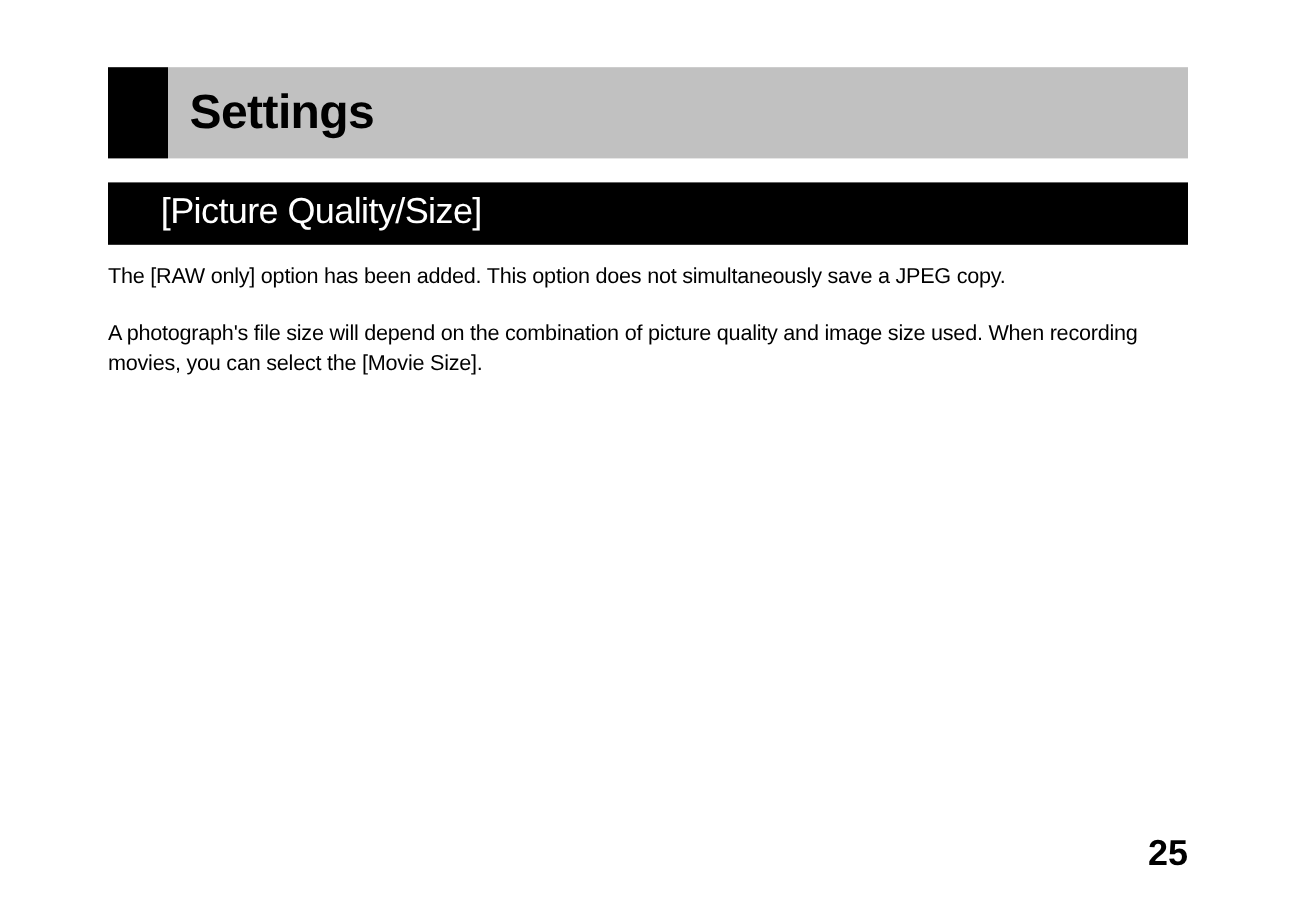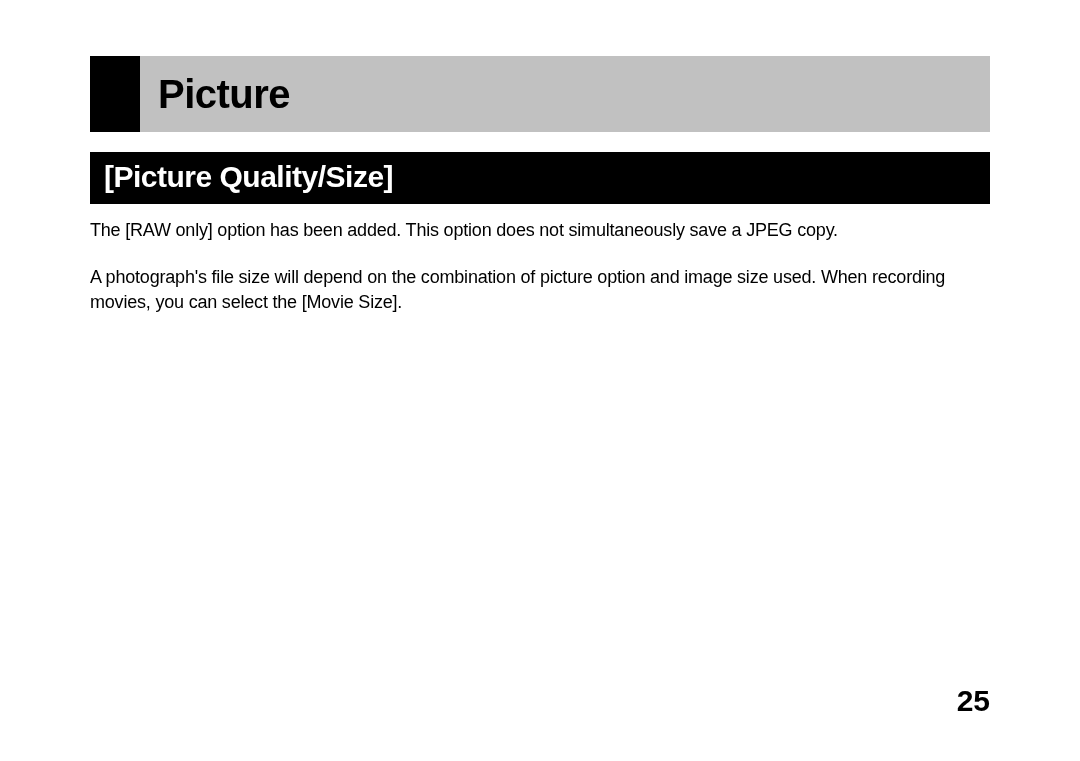--- a/index.html
+++ b/index.html
@@ -78,7 +78,7 @@
   <div class="header-bar">
     <div class="header-black"></div>
     <div class="header-gray">
-      <span class="header-title">Picture</span>
+      <span class="header-title">Settings</span>
     </div>
   </div>
 

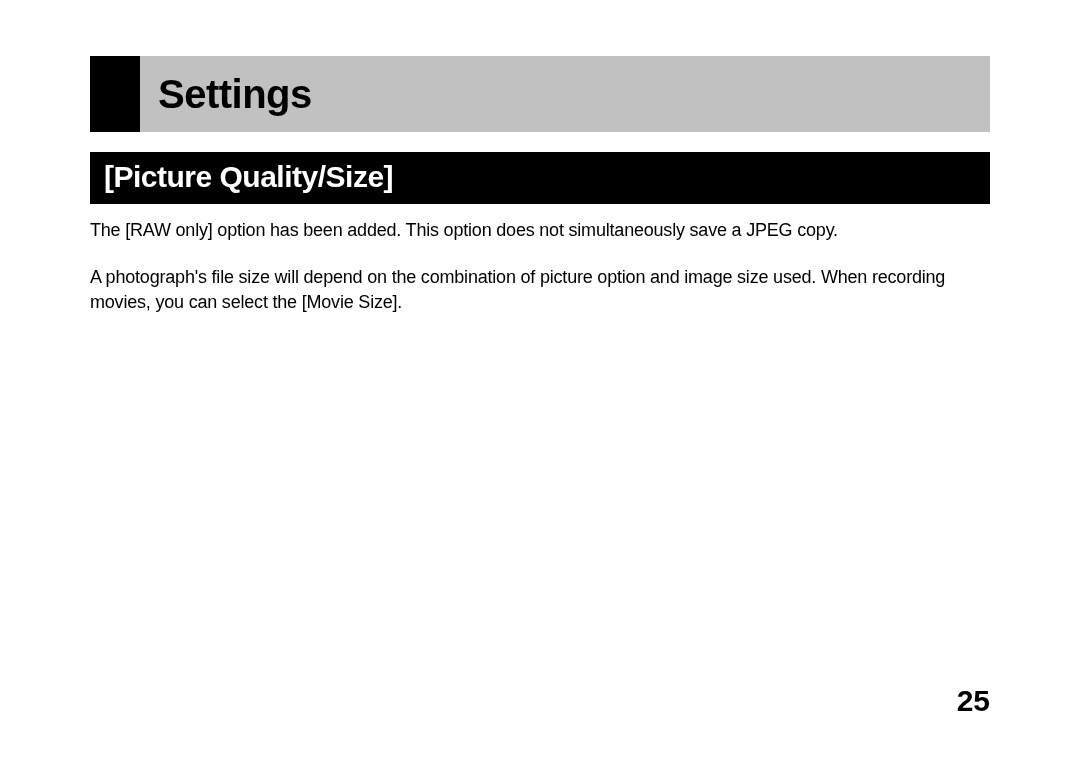--- a/index.html
+++ b/index.html
@@ -50,9 +50,10 @@
     }
     .subheader-title {
       font-size: 30px;
-      font-weight: 700;
+      font-weight: 400;
       color: #ffffff;
       letter-spacing: -0.5px;
+      margin-left: 30px;
     }
     .body-text {
       font-size: 18px;

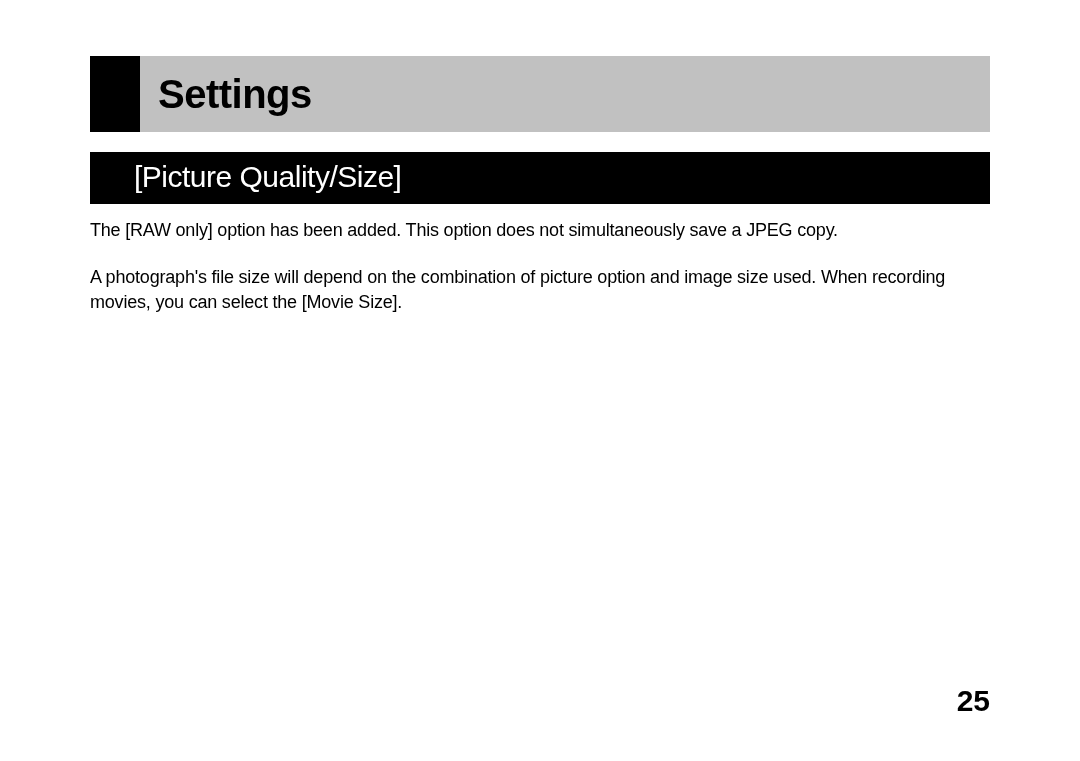--- a/index.html
+++ b/index.html
@@ -88,7 +88,7 @@
   </div>
 
   <p class="body-text">The [RAW only] option has been added. This option does not simultaneously save a JPEG copy.</p>
-  <p class="body-text">A photograph's file size will depend on the combination of picture option and image size used. When recording movies, you can select the [Movie Size].</p>
+  <p class="body-text">A photograph's file size will depend on the combination of picture quality and image size used. When recording movies, you can select the [Movie Size].</p>
 
   <div class="page-number">25</div>
 

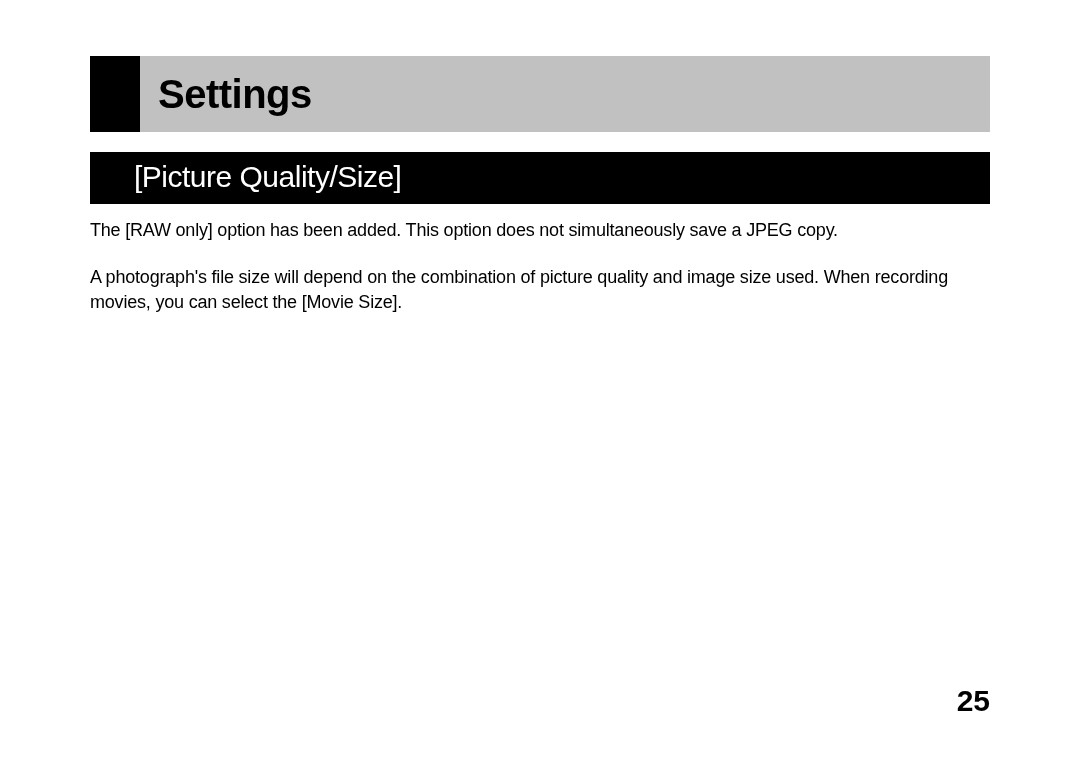--- a/index.html
+++ b/index.html
@@ -64,7 +64,7 @@
     }
     .page-number {
       position: absolute;
-      bottom: 43px;
+      bottom: 32px;
       right: 90px;
       font-size: 30px;
       font-weight: 700;

